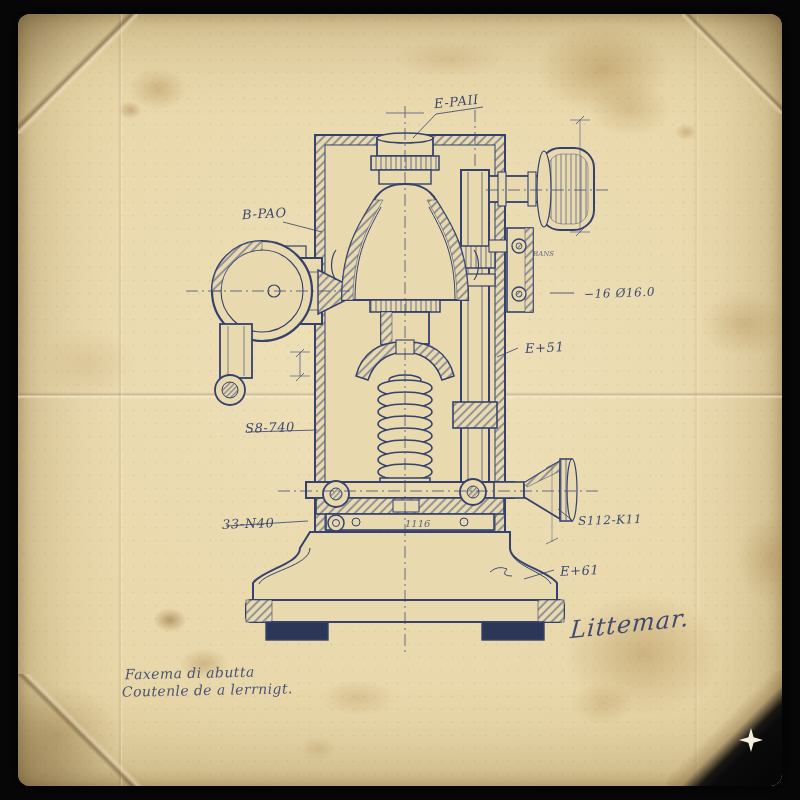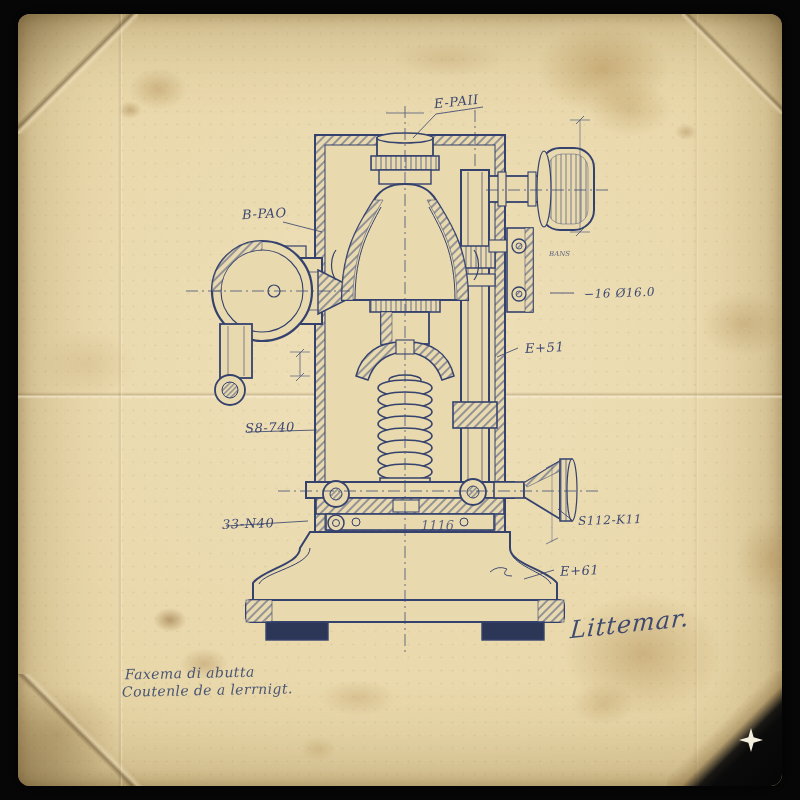--- a/index.html
+++ b/index.html
@@ -55,7 +55,7 @@
   .drawing{position:absolute;left:132px;top:66px;width:500px;height:600px;}
   .lbl{position:absolute;color:#2f3d6d;font-style:italic;font-size:13px;letter-spacing:.6px;
        white-space:nowrap;opacity:.92;}
-  .lbl-tiny{font-size:7px;letter-spacing:0;opacity:.75;padding-left:16px;}
+  .lbl-tiny{font-size:7px;letter-spacing:0;opacity:.75;}
   .signature{position:absolute;left:552px;top:596px;color:#2e3c6c;font-size:24px;font-style:italic;
        transform:rotate(-6deg) skewX(-10deg);letter-spacing:1px;opacity:.9;}
   .caption{position:absolute;color:#35446e;font-style:italic;font-size:14px;letter-spacing:.4px;

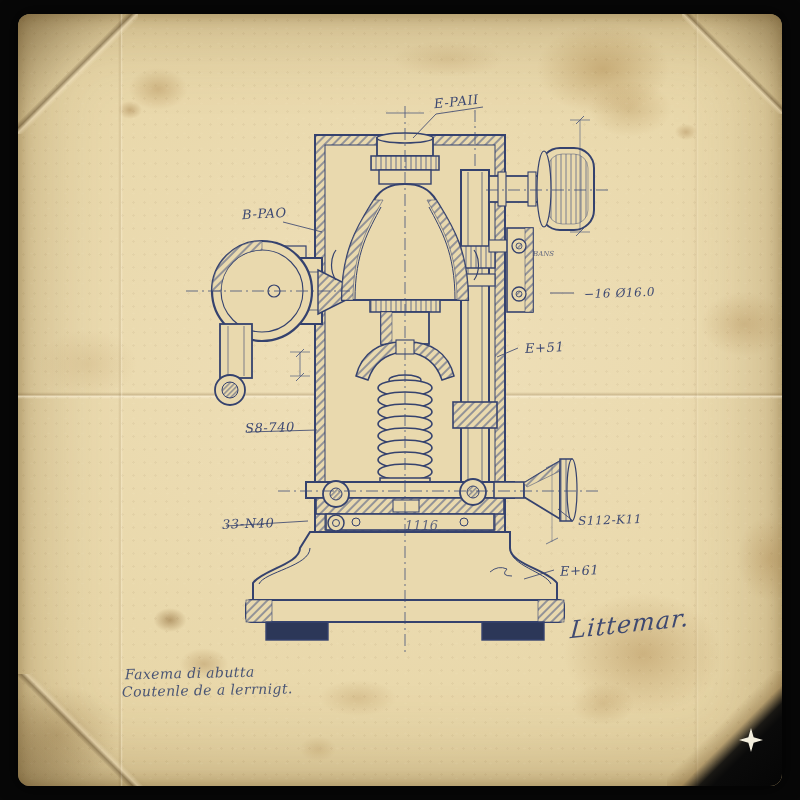--- a/index.html
+++ b/index.html
@@ -251,7 +251,7 @@
     <div class="lbl" style="left:560px;top:499px;font-size:12px;transform:rotate(-2deg);">S112-K11</div>
     <div class="lbl" style="left:542px;top:549px;transform:rotate(-2deg);">E+61</div>
     <div class="lbl lbl-tiny" style="left:515px;top:236px;">BANS</div>
-    <div class="lbl lbl-tiny" style="left:387px;top:504px;font-size:13px;">1116</div>
+    <div class="lbl lbl-tiny" style="left:387px;top:504px;font-size:10px;">1116</div>
 
     <div class="signature">Littemar.</div>
     <div class="caption" style="left:107px;top:651px;">Faxema di abutta</div>

